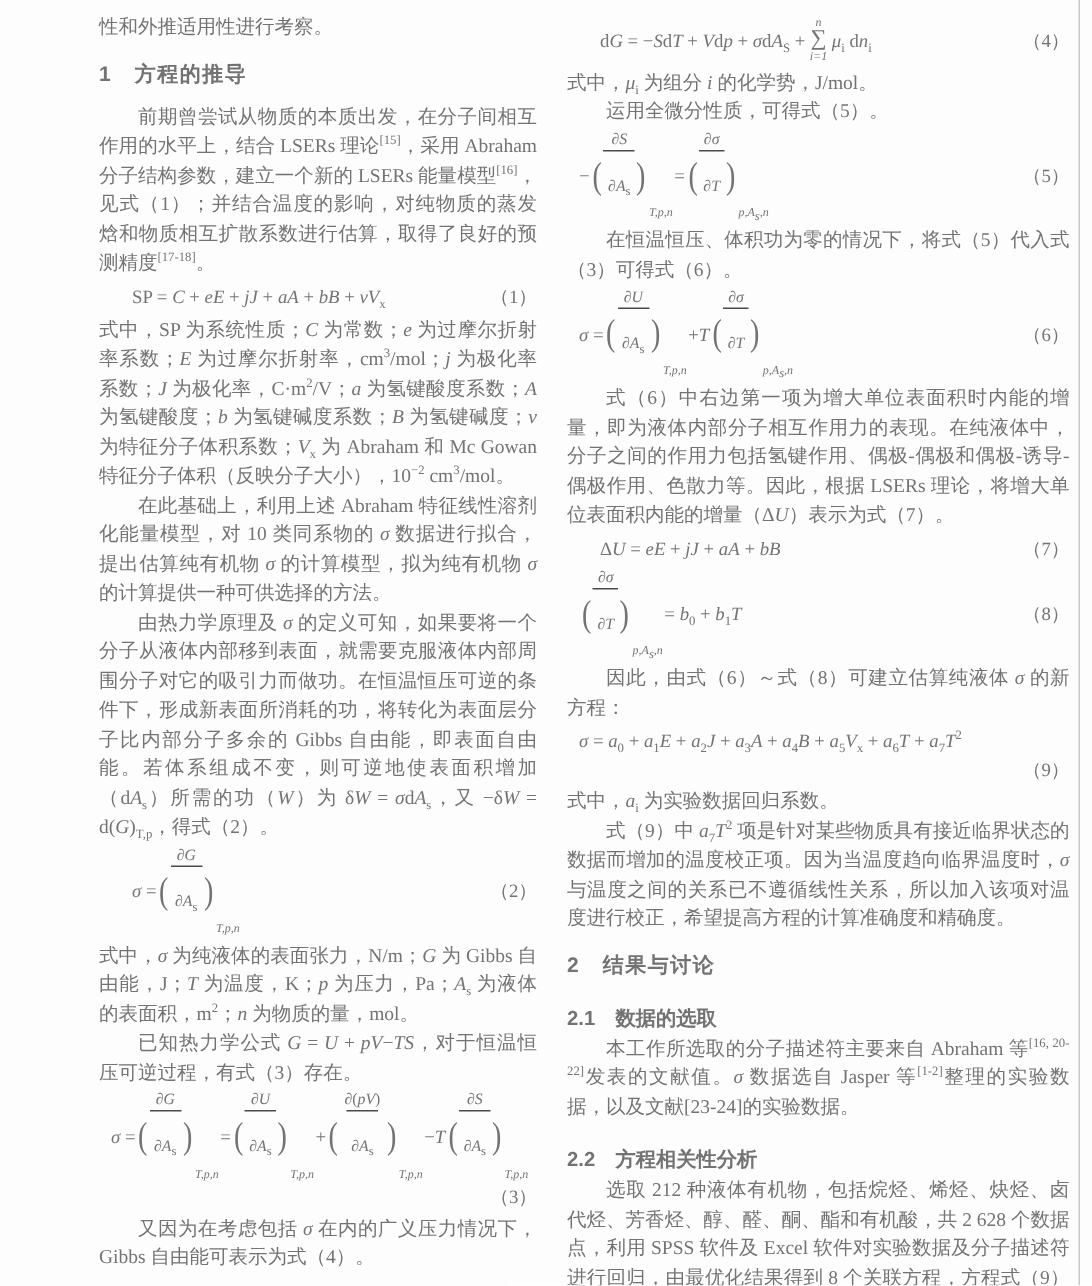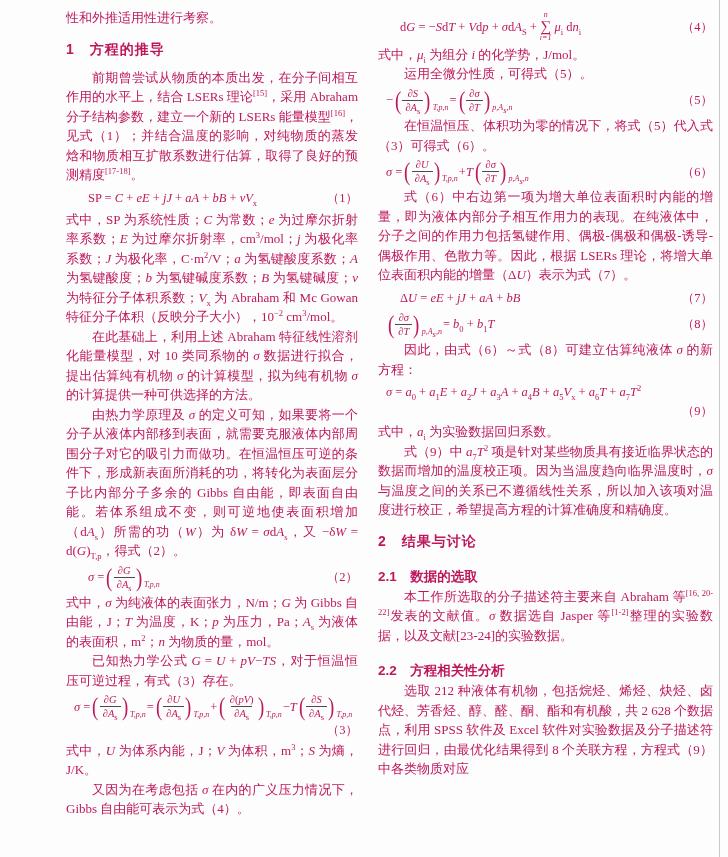--- a/index.html
+++ b/index.html
@@ -49,7 +49,7 @@
 </head>
 <body>
 
-<div class="page" style="background: rgb(253, 253, 253); color: #be185d;">
+<div class="page" style="background: rgb(253, 253, 253); color: #737373;">
   <div class="cols">
     <div class="col col-left" id="col-0">
         <p class="para">性和外推适用性进行考察。</p>

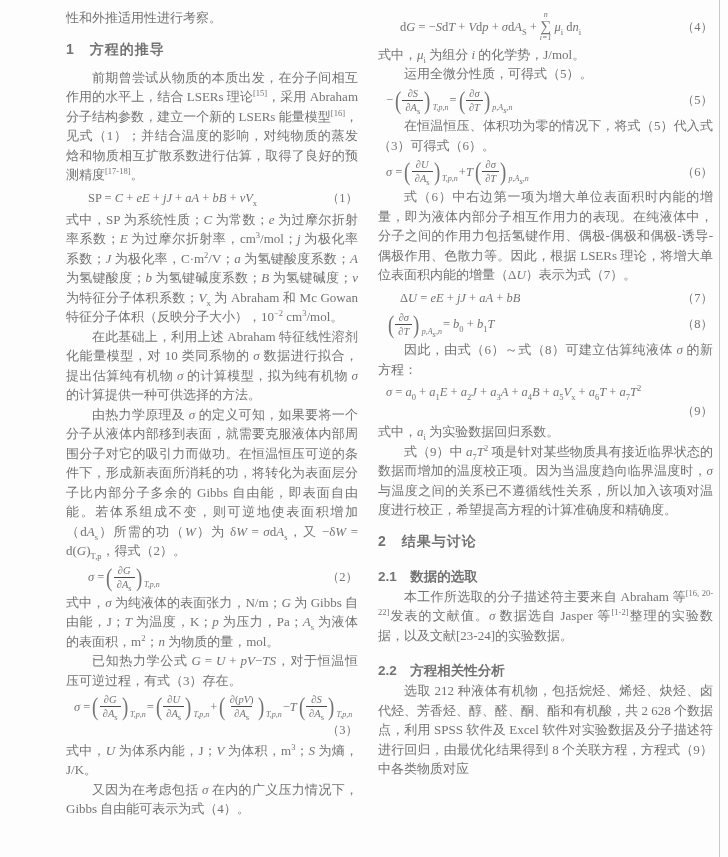--- a/index.html
+++ b/index.html
@@ -39,7 +39,7 @@
   .paren{font-size:25px;font-weight:300;line-height:0.85;transform:scaleX(0.75);font-family:"Liberation Serif",serif;}
   .frac{display:inline-flex;flex-direction:column;align-items:center;font-size:10.5px;line-height:1.25;}
   .ftop{padding:0 3px;}
-  .fbot{border-top:1px solid #4a4a4a;padding:0 3px;}
+  .fbot{border-top:1px solid #4a4a4a;padding:17px 3px;}
   .psub{font-size:8px;font-style:italic;align-self:flex-end;transform:translateY(4px);margin-left:1px;white-space:nowrap;}
   .sum{display:inline-flex;flex-direction:column;align-items:center;font-size:8px;line-height:1.05;margin:0 3px;}
   .sum .sig{font-size:15px;line-height:1;}

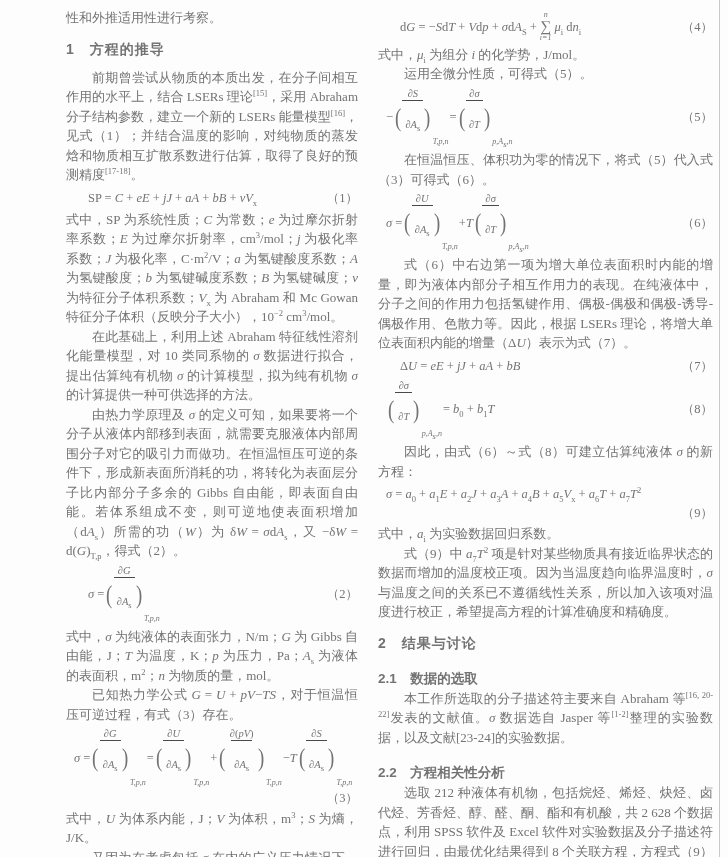--- a/index.html
+++ b/index.html
@@ -126,7 +126,6 @@
           </div>
           <div class="eq-numline">（3）</div>
         </div>
-        <p class="para">式中，<i>U</i> 为体系内能，J；<i>V</i> 为体积，m<sup>3</sup>；<i>S</i> 为熵，J/K。</p>
         <p class="para indent">又因为在考虑包括 <i>σ</i> 在内的广义压力情况下，Gibbs 自由能可表示为式（4）。</p>
       </div>
     <div class="col col-right" id="col-1">

